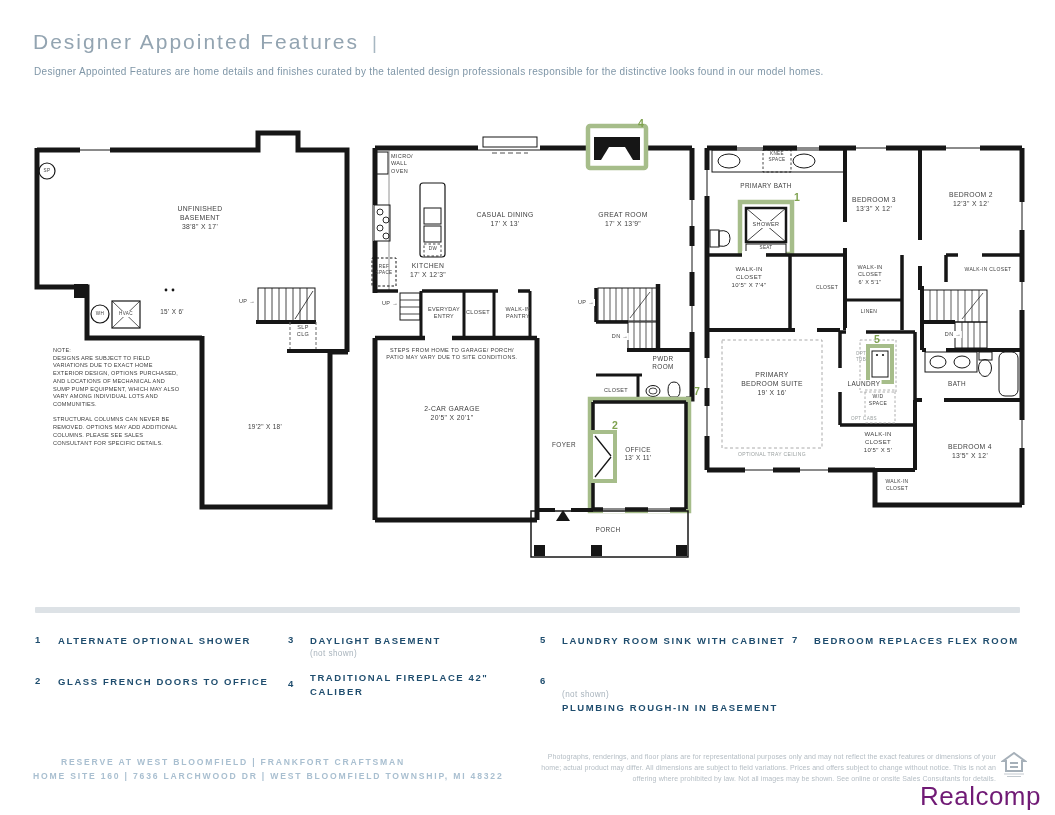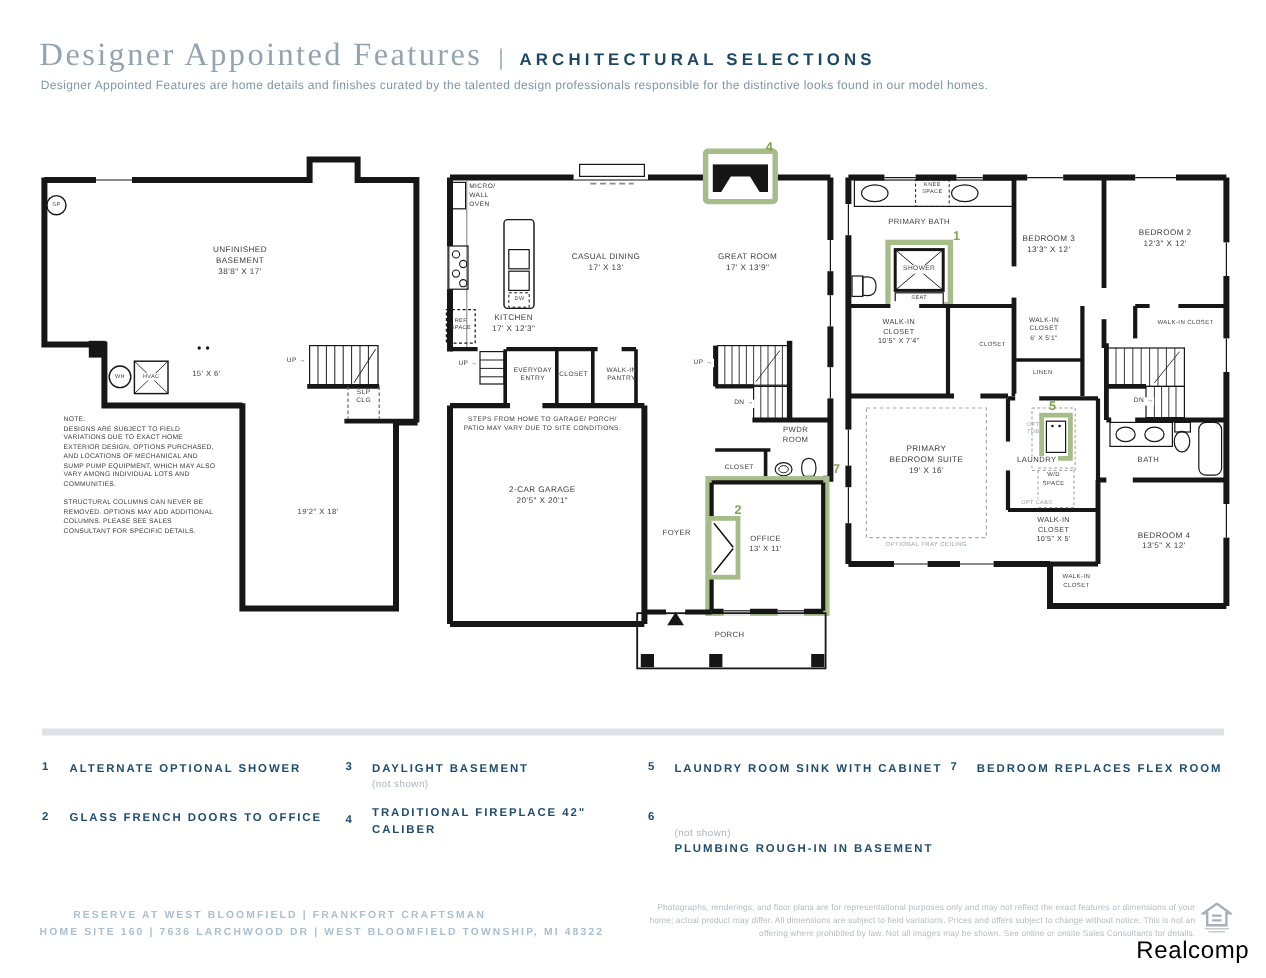--- a/index.html
+++ b/index.html
@@ -7,7 +7,7 @@
         font-family:"Liberation Sans",sans-serif;}
   
   #hdr{position:absolute;left:33px;top:30px;display:flex;align-items:baseline;}
-  #hdr .serif{font-family:Liberation Serif, serif;font-size:27px;color:#93a4b1;letter-spacing:2px;}
+  #hdr .serif{font-family:Liberation Sans, sans-serif;font-size:21px;color:#93a4b1;letter-spacing:2px;}
   #hdr .bar{font-size:19px;color:#a7b7c2;margin:0 13px;font-weight:300;}
   #hdr .sans{font-size:14px;font-weight:700;color:#1c4863;letter-spacing:3.5px;}
   #subtitle{position:absolute;left:34px;top:66px;font-size:10px;color:#7f96a7;letter-spacing:.3px;text-align:center;}

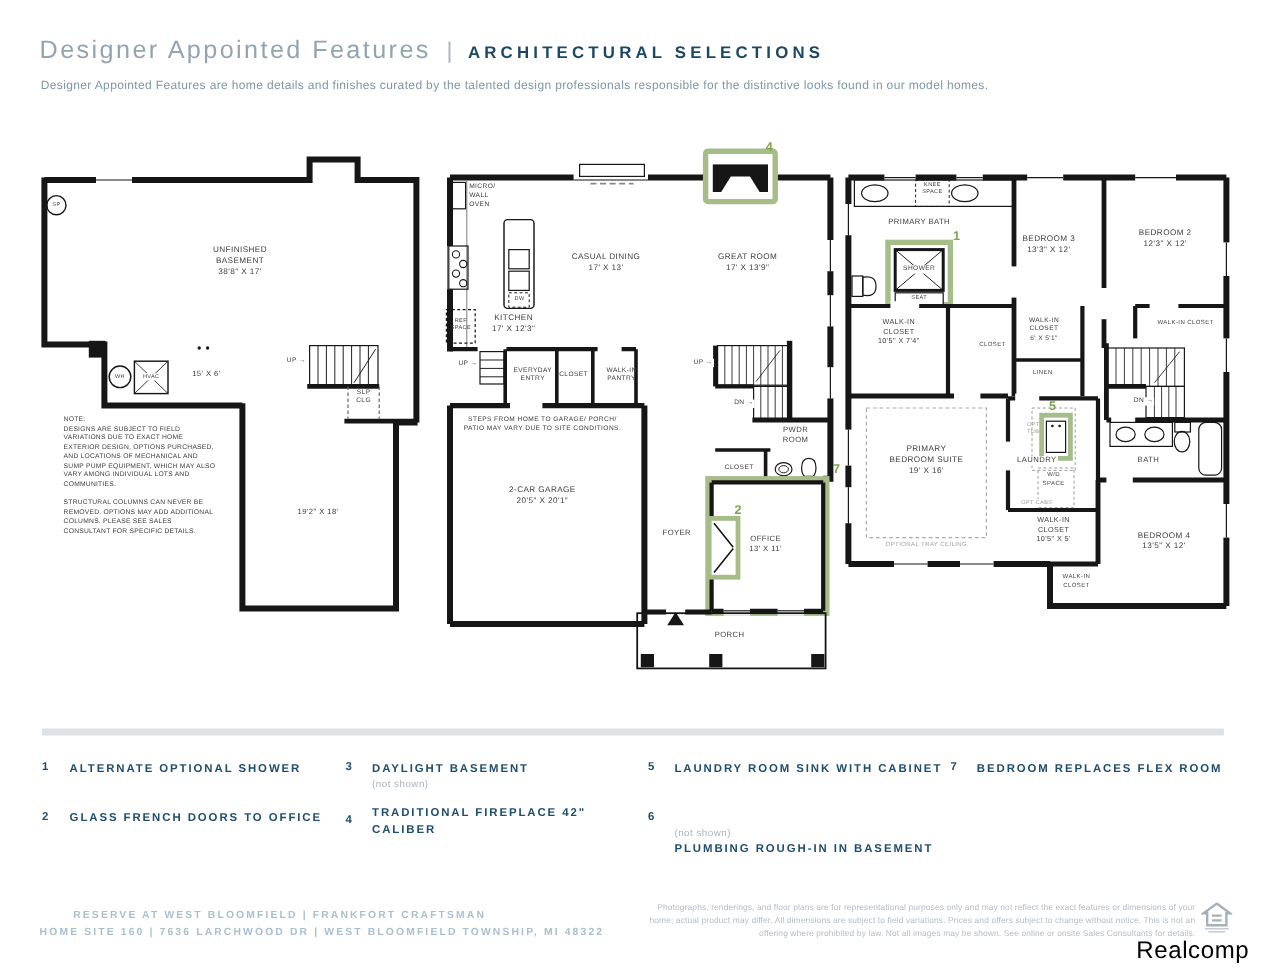--- a/index.html
+++ b/index.html
@@ -44,7 +44,6 @@
   <div id="hdr">
     <span class="serif">Designer Appointed Features</span>
     <span class="bar">|</span>
-    <span class="sans">ARCHITECTURAL SELECTIONS</span>
   </div>
   <div id="subtitle">Designer Appointed Features are home details and finishes curated by the talented design professionals responsible for the distinctive looks found in our model homes.</div>
 

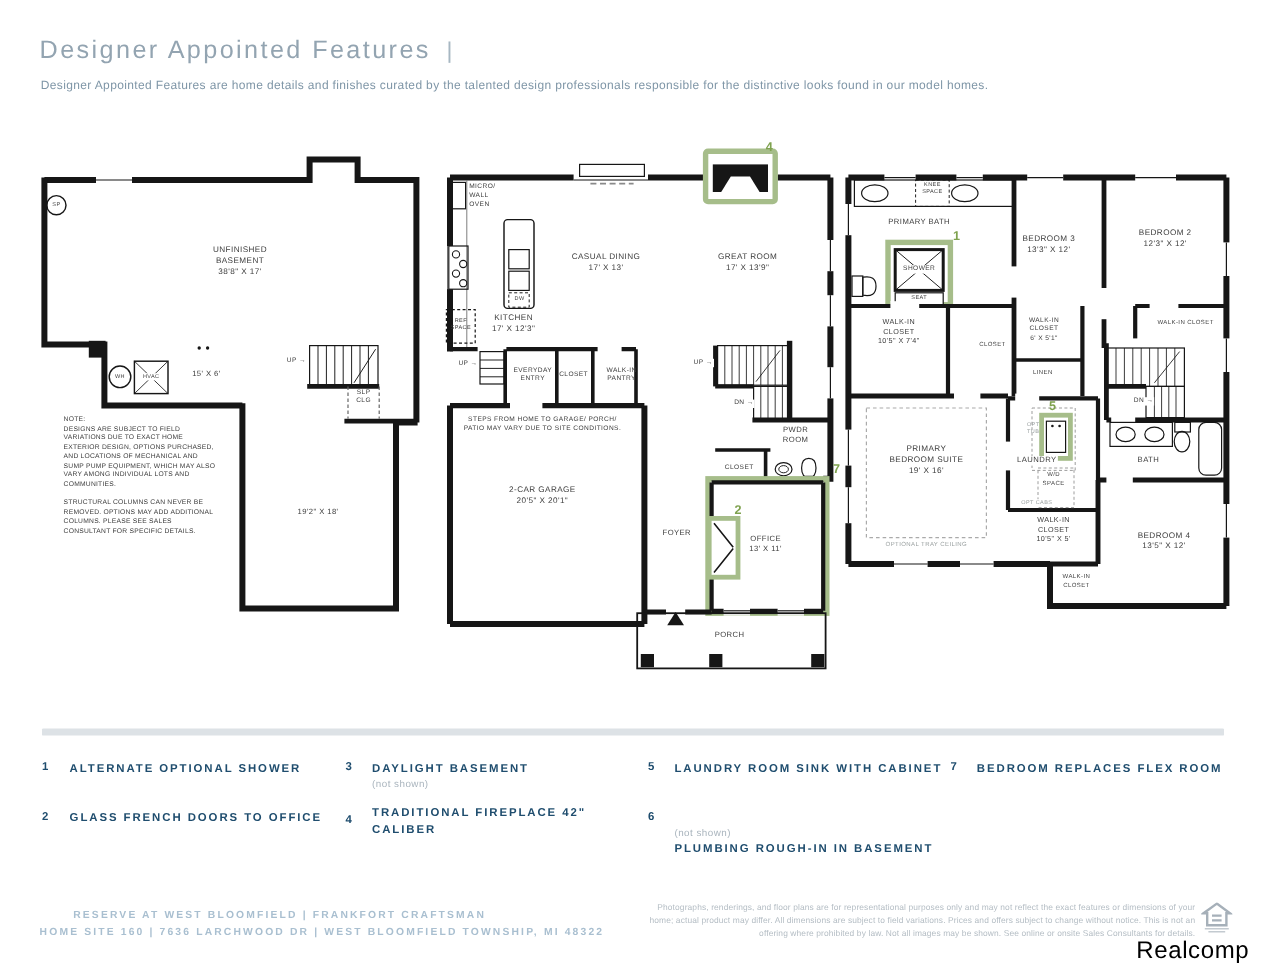--- a/index.html
+++ b/index.html
@@ -32,7 +32,7 @@
   .ftline{position:absolute;left:33px;font-size:8.6px;font-weight:700;color:#a9bfd0;letter-spacing:1.8px;}
   #disc{position:absolute;left:530px;top:752px;width:466px;font-size:7px;line-height:1.55;
         color:#b4bdc4;text-align:right;letter-spacing:.1px;}
-  #realcomp{position:absolute;right:14px;top:781px;font-size:20px;color:#000000;letter-spacing:.5px;}
+  #realcomp{position:absolute;right:14px;top:781px;font-size:26px;color:#701a75;letter-spacing:.5px;}
   #eho{position:absolute;left:1001px;top:752px;}
   svg{position:absolute;left:0;top:0;}
 </style>

